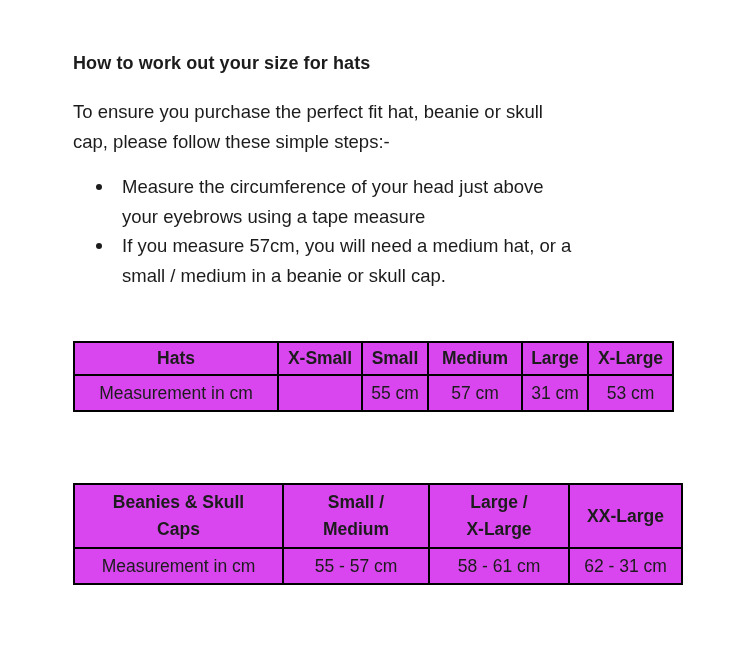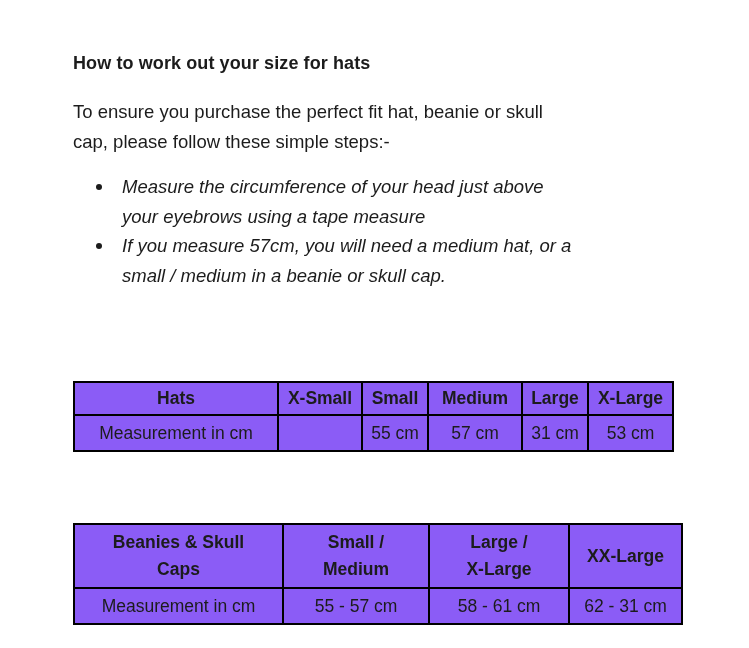--- a/index.html
+++ b/index.html
@@ -32,7 +32,7 @@
     list-style: none;
     font-size: 18.5px; line-height: 29.5px;
   }
-  .steps li { position: relative; white-space: pre-line; font-style: italic; }
+  .steps li { position: relative; white-space: pre-line; }
   .steps li .dot {
     position: absolute; left: -26px; top: 12px;
     width: 6px; height: 6px; border-radius: 50%;

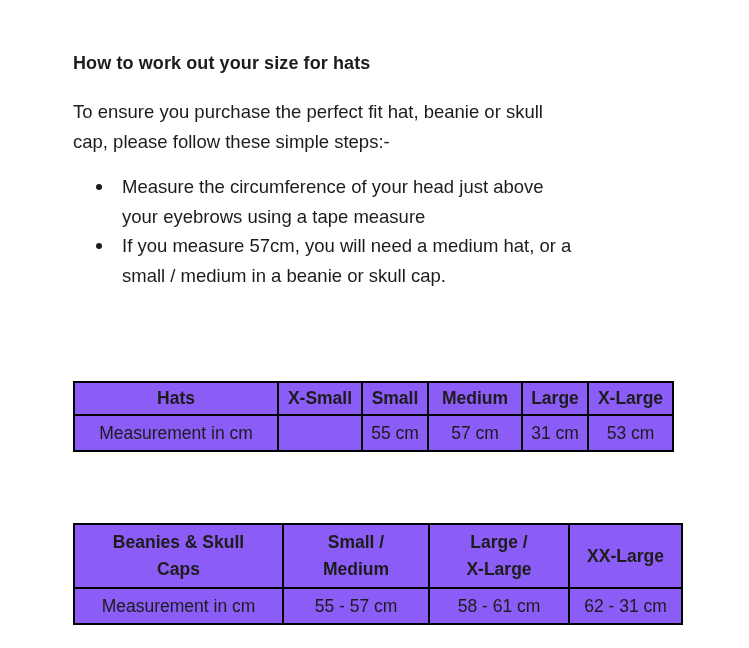--- a/index.html
+++ b/index.html
@@ -43,8 +43,7 @@
     position: absolute;
     border-collapse: collapse;
     table-layout: fixed;
-    background: #8b5cf6;
-    margin-top: 40px;
+    background: #d946ef;
   }
   td {
     border: 2px solid #000000;

